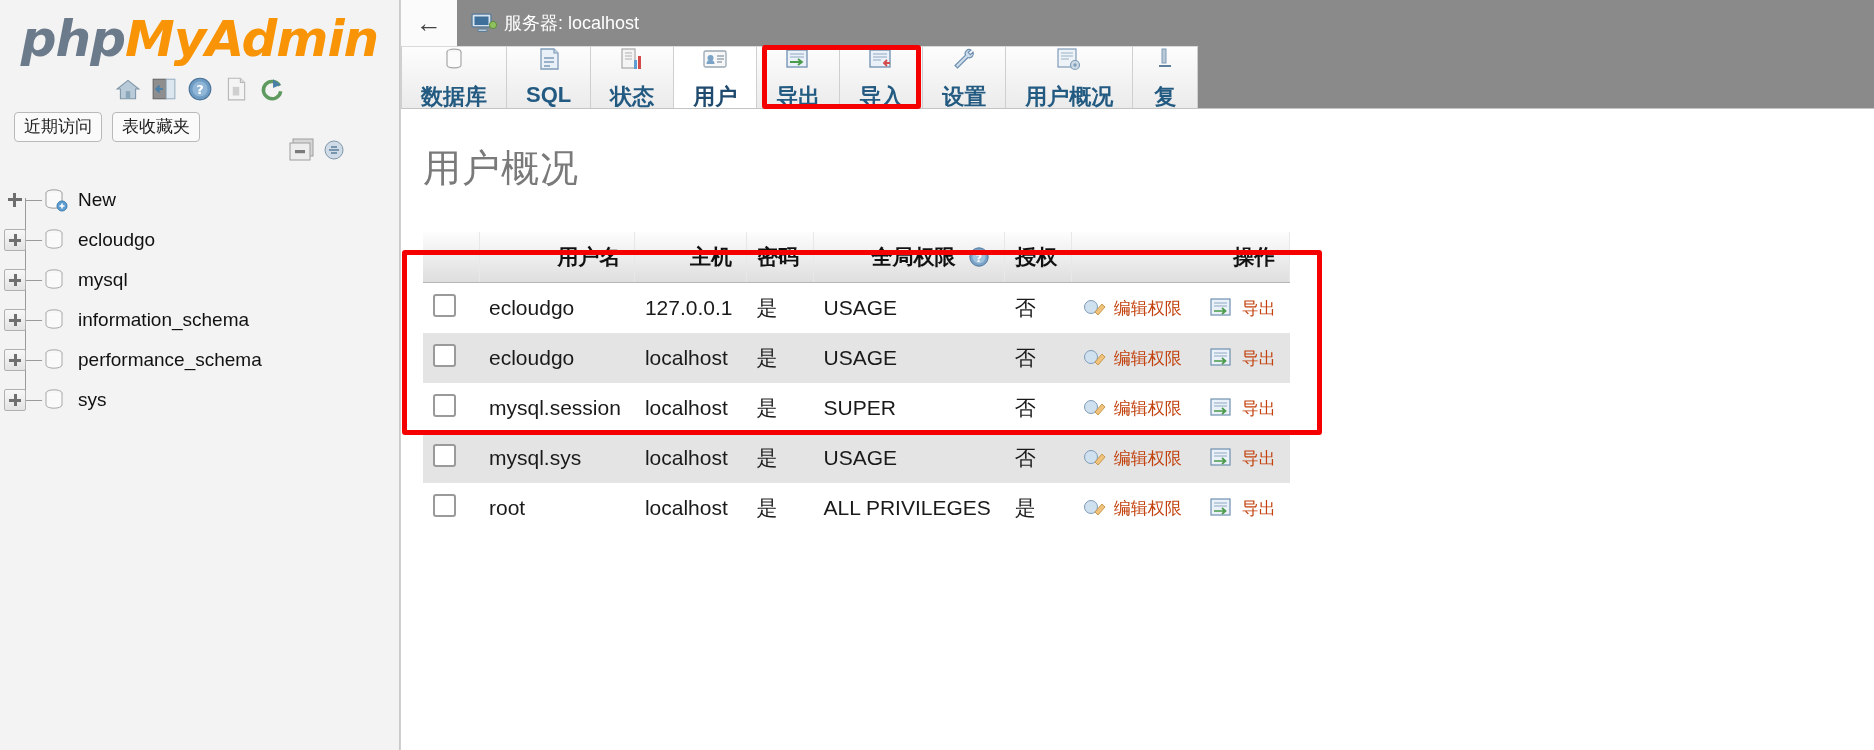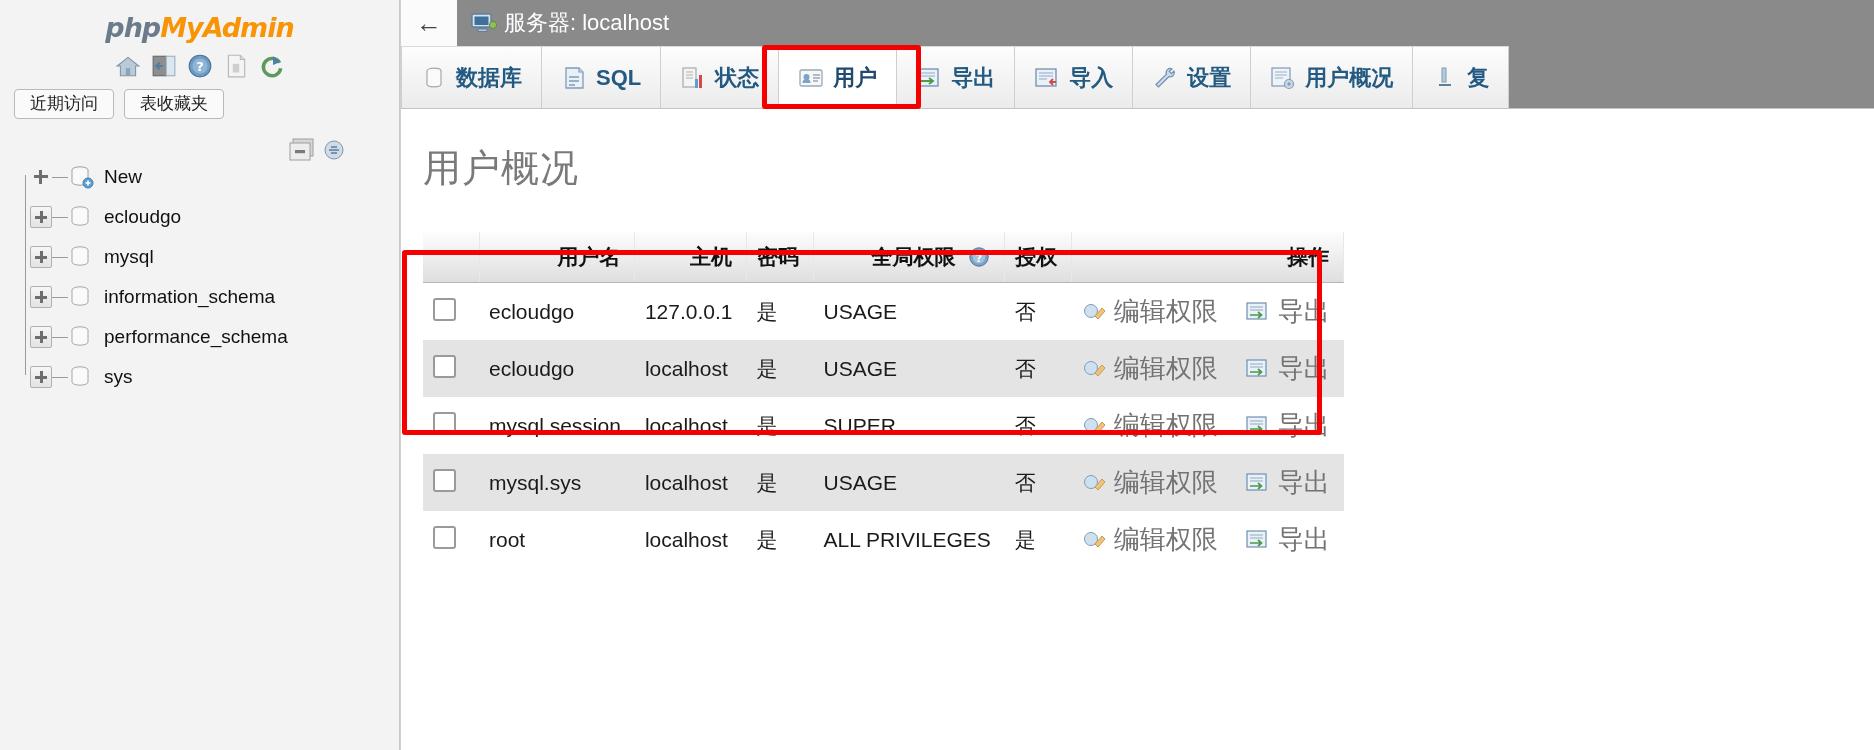--- a/index.html
+++ b/index.html
@@ -17,7 +17,7 @@
   }
   .logo-wrap { padding:14px 0 4px 0; text-align:center; }
   .logo { font-family:"DejaVu Sans",sans-serif; font-style:italic; font-weight:bold;
-          font-size:27px; letter-spacing:-1px; line-height:1; display:inline-block; }
+          font-size:50px; letter-spacing:-1px; line-height:1; display:inline-block; }
   .logo .php { color:#6c7b8b; }
   .logo .my { color:#f89406; }
   .logo .admin { color:#f89406; }

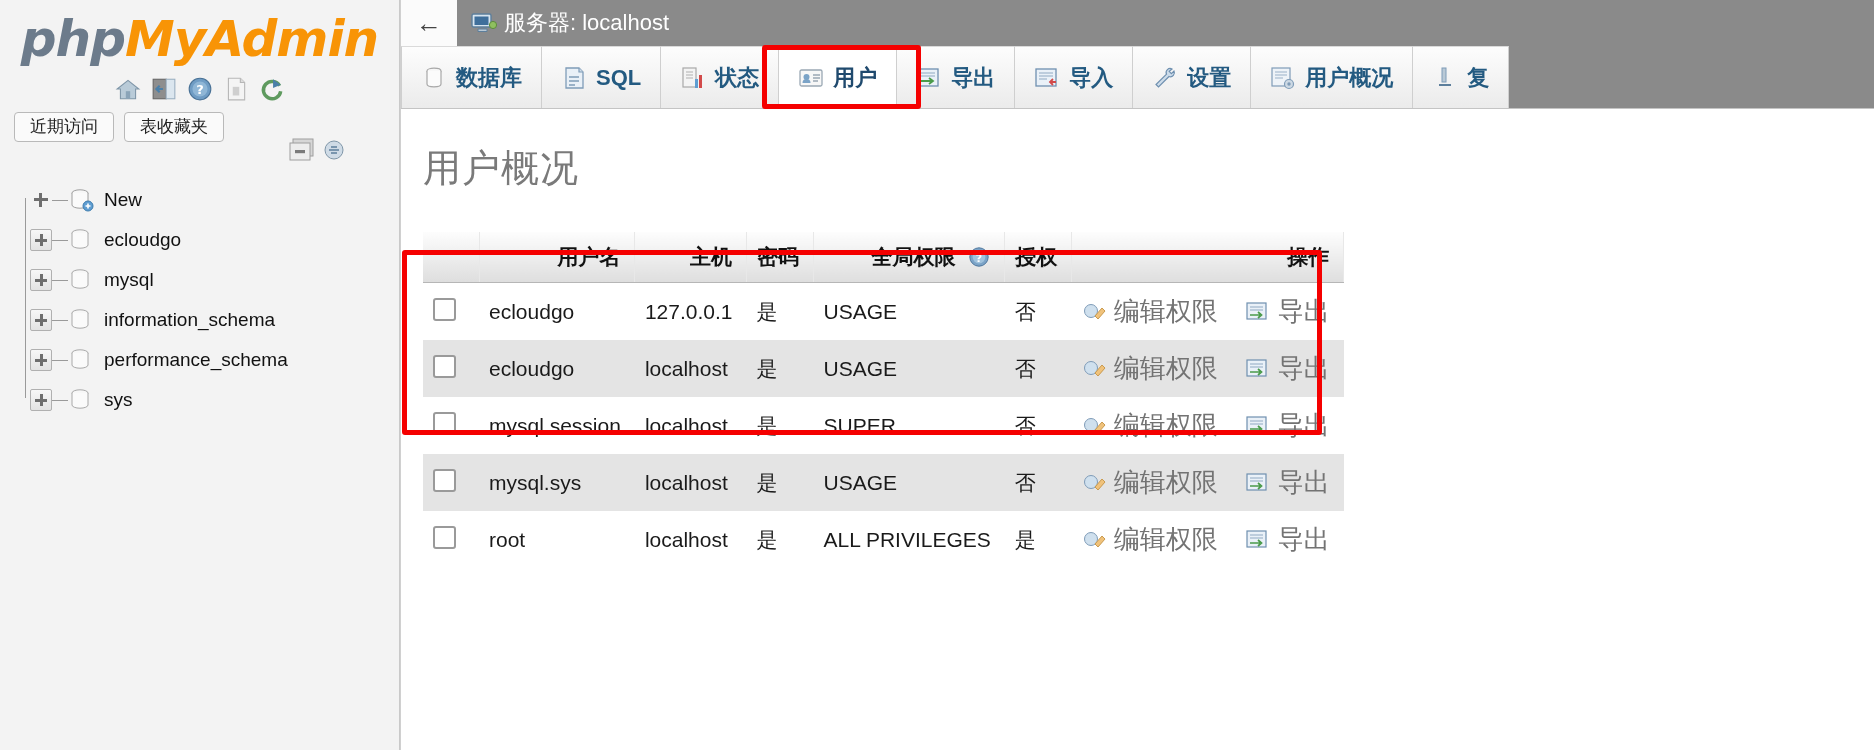--- a/index.html
+++ b/index.html
@@ -52,7 +52,7 @@
   .backbtn { width:56px; height:46px; background:#fbfbfb; display:flex;
              align-items:center; justify-content:center; font-size:26px; color:#444; }
   .srv-icon { width:26px; height:22px; margin:0 7px 0 14px; }
-  .srv-text { color:#fff; font-size:22px; }
+  .srv-text { color:#fff; font-size:18px; }
 
   .tabs { display:flex; height:63px; background:#8a8a8a;
           border-bottom:1px solid #c4c4c4; }

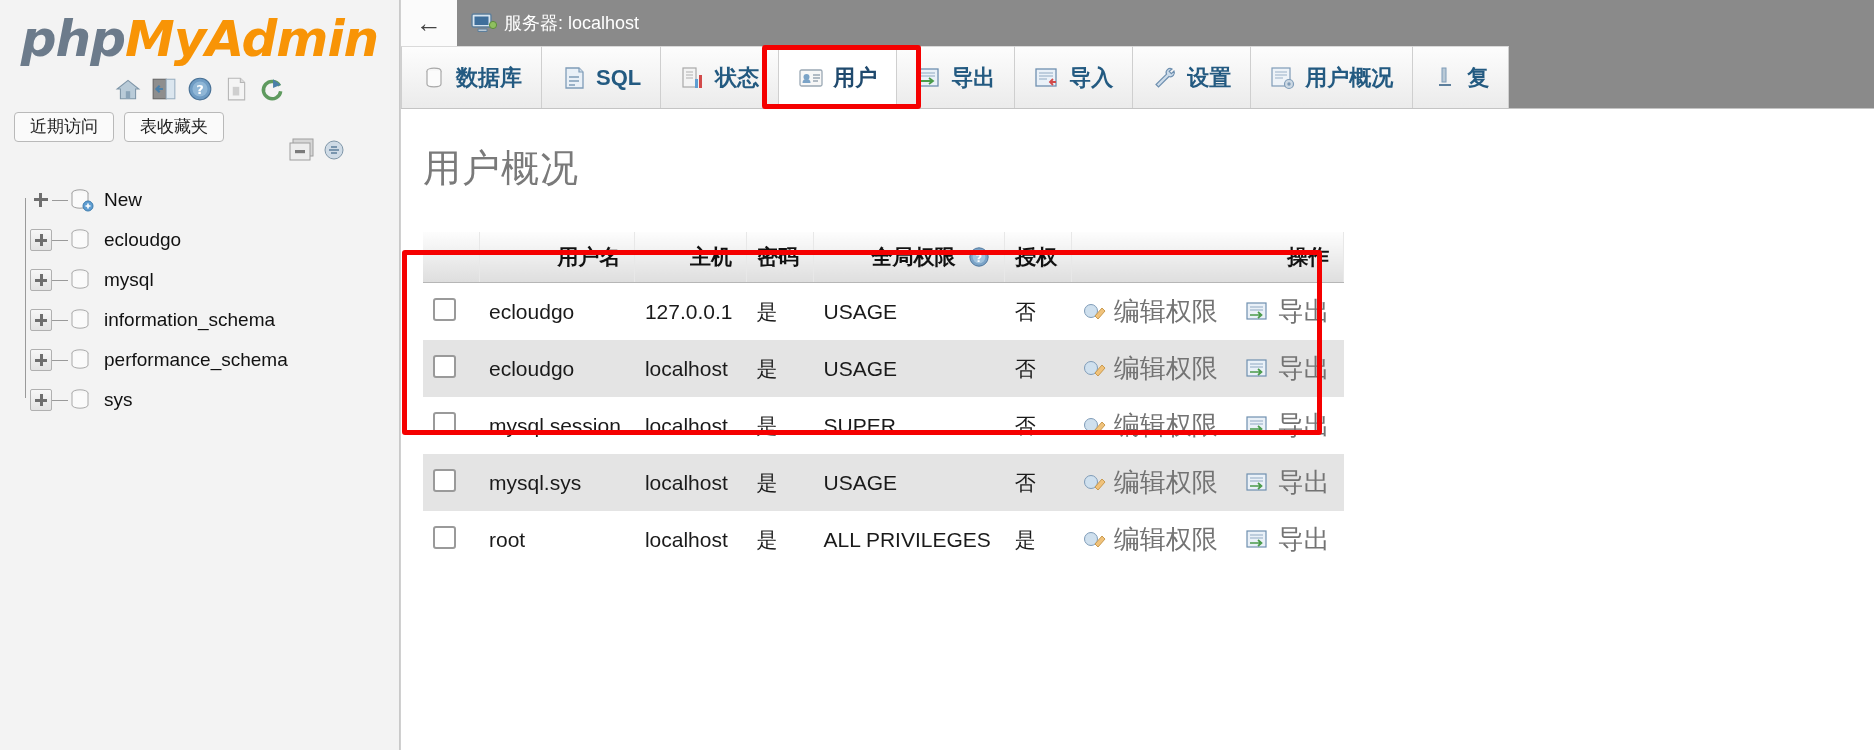--- a/index.html
+++ b/index.html
@@ -60,7 +60,7 @@
          background:linear-gradient(#fdfdfd,#ebebeb);
          border-right:1px solid #cfcfcf;
          font-size:22px; font-weight:bold; color:#235a81; white-space:nowrap;
-         border-top:1px solid #dadada; }
+         border-top:1px solid #dadada;flex-direction:column; }
   .tab:first-child { border-left:1px solid #cfcfcf; }
   .tab.active { background:#ffffff; color:#204a6e; }
   .tab-ico { width:26px; height:24px; flex:0 0 26px; }

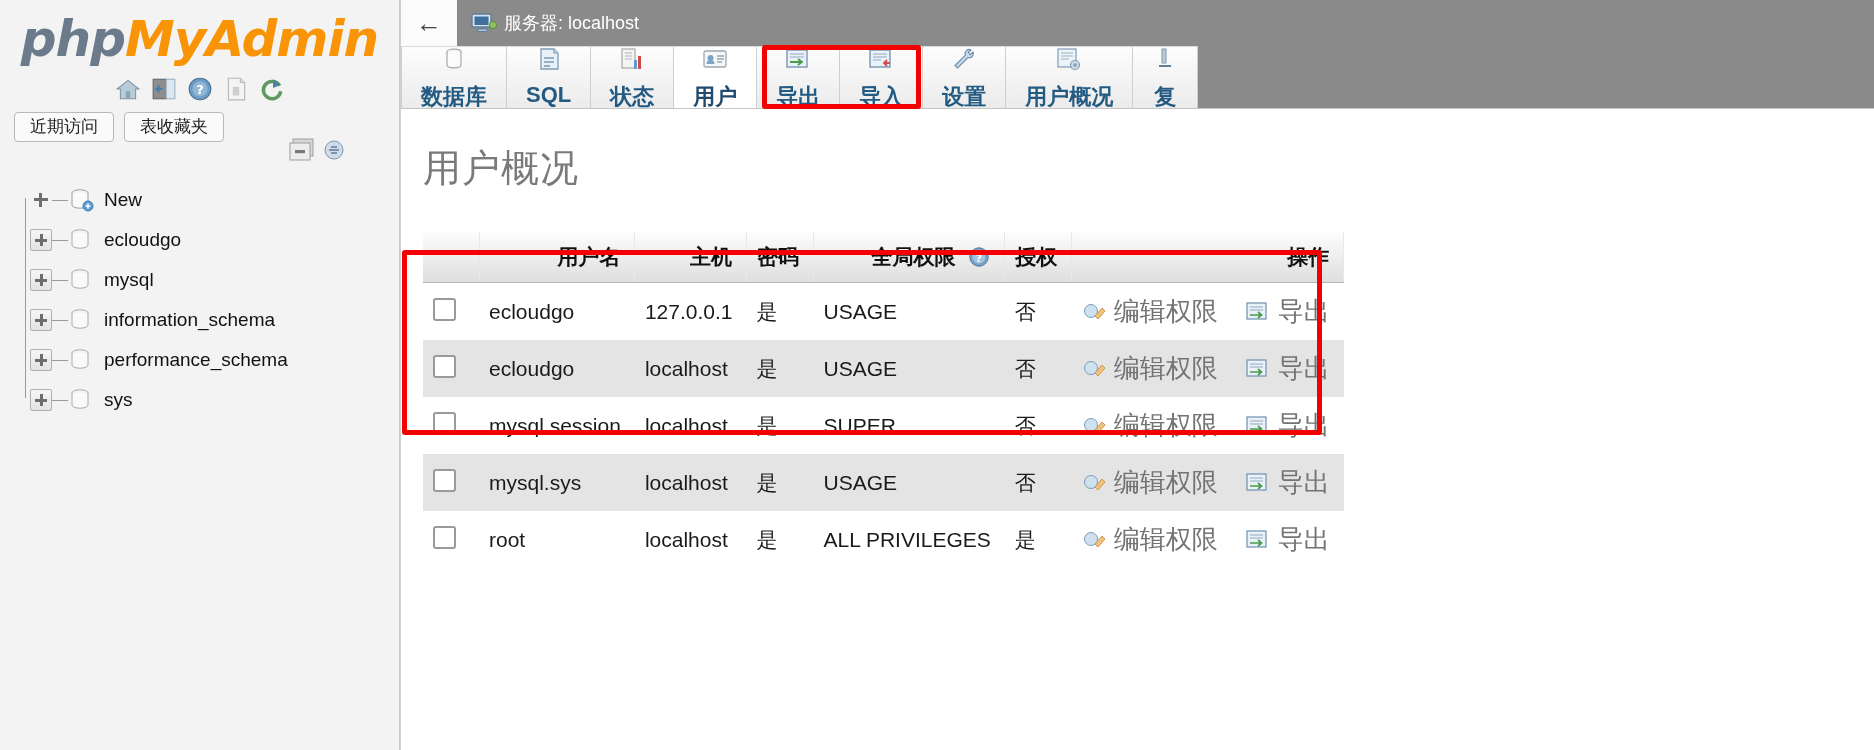--- a/index.html
+++ b/index.html
@@ -26,7 +26,7 @@
   .licon { width:26px; height:26px; display:inline-block; }
   .quicklinks { display:flex; gap:10px; padding:10px 0 0 14px; }
   .qbtn { border:1px solid #b9b9b9; background:#fafafa; border-radius:4px;
-          padding:3px 15px; font-size:17px; color:#222; line-height:1.3; }
+          padding:3px 9px; font-size:17px; color:#222; line-height:1.3; }
   .panel-ctl { position:absolute; right:52px; top:138px; display:flex; gap:6px; align-items:center; }
   .ctl-ico { width:26px; height:24px; }
 

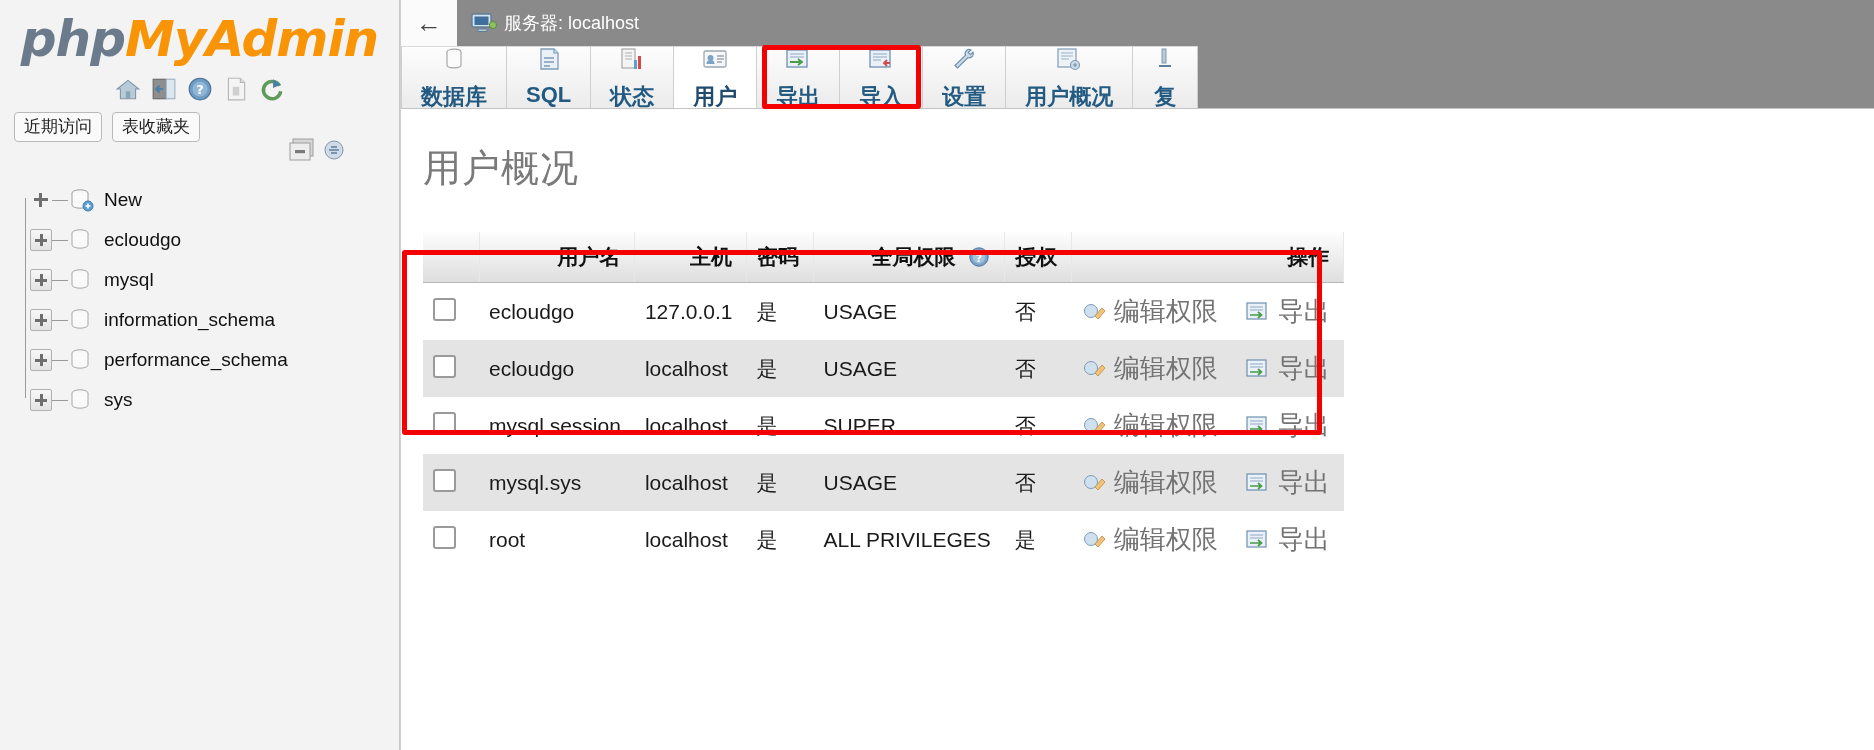--- a/index.html
+++ b/index.html
@@ -30,7 +30,7 @@
   .panel-ctl { position:absolute; right:52px; top:138px; display:flex; gap:6px; align-items:center; }
   .ctl-ico { width:26px; height:24px; }
 
-  .tree { margin-top:38px; padding-left:30px; position:relative; }
+  .tree { margin-top:38px; padding-left:4px; position:relative; }
   .tnode { display:flex; align-items:center; height:40px; position:relative; }
   .tplus { width:22px; height:22px; flex:0 0 22px; position:relative;
            background:linear-gradient(#f7f7f7,#e3e3e3); border:1px solid #b0b0b0;

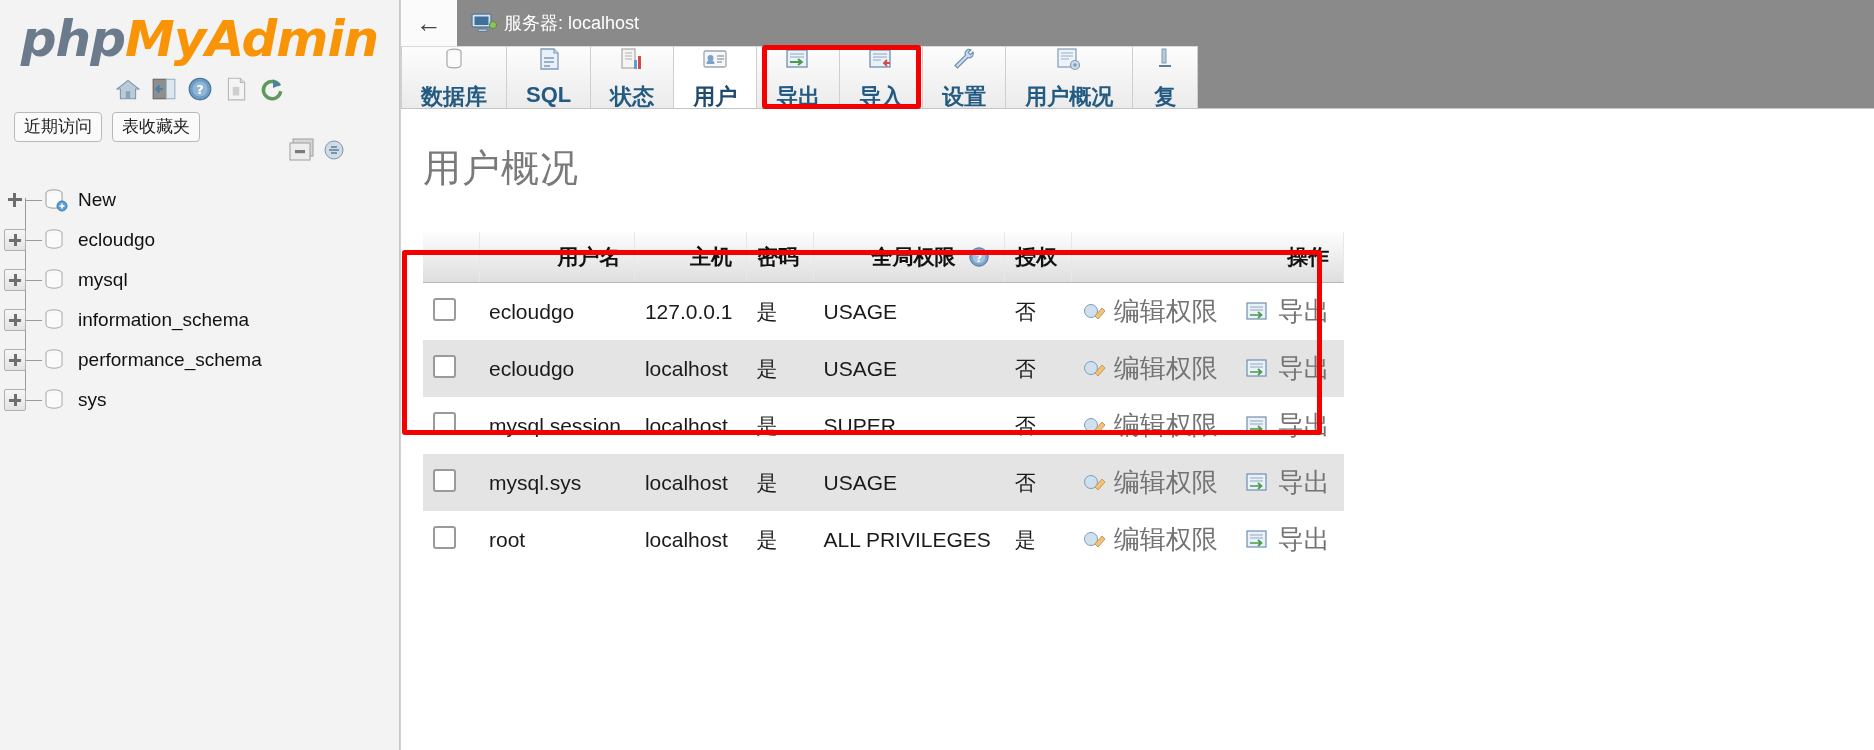--- a/index.html
+++ b/index.html
@@ -88,7 +88,7 @@
   .chk { width:23px; height:23px; border:2px solid #9a9a9a; border-radius:3px;
          background:#fff; display:inline-block; }
   .act { display:flex; align-items:center; gap:7px; }
-  .act a { color:#737373; text-decoration:none; font-size:26px; }
+  .act a { color:#c2410c; text-decoration:none; font-size:17px; }
   .act .gap { width:14px; }
   .aico { width:25px; height:22px; flex:0 0 25px; }
   .helpico { width:22px; height:22px; display:inline-block; vertical-align:-4px; margin-left:7px; }

